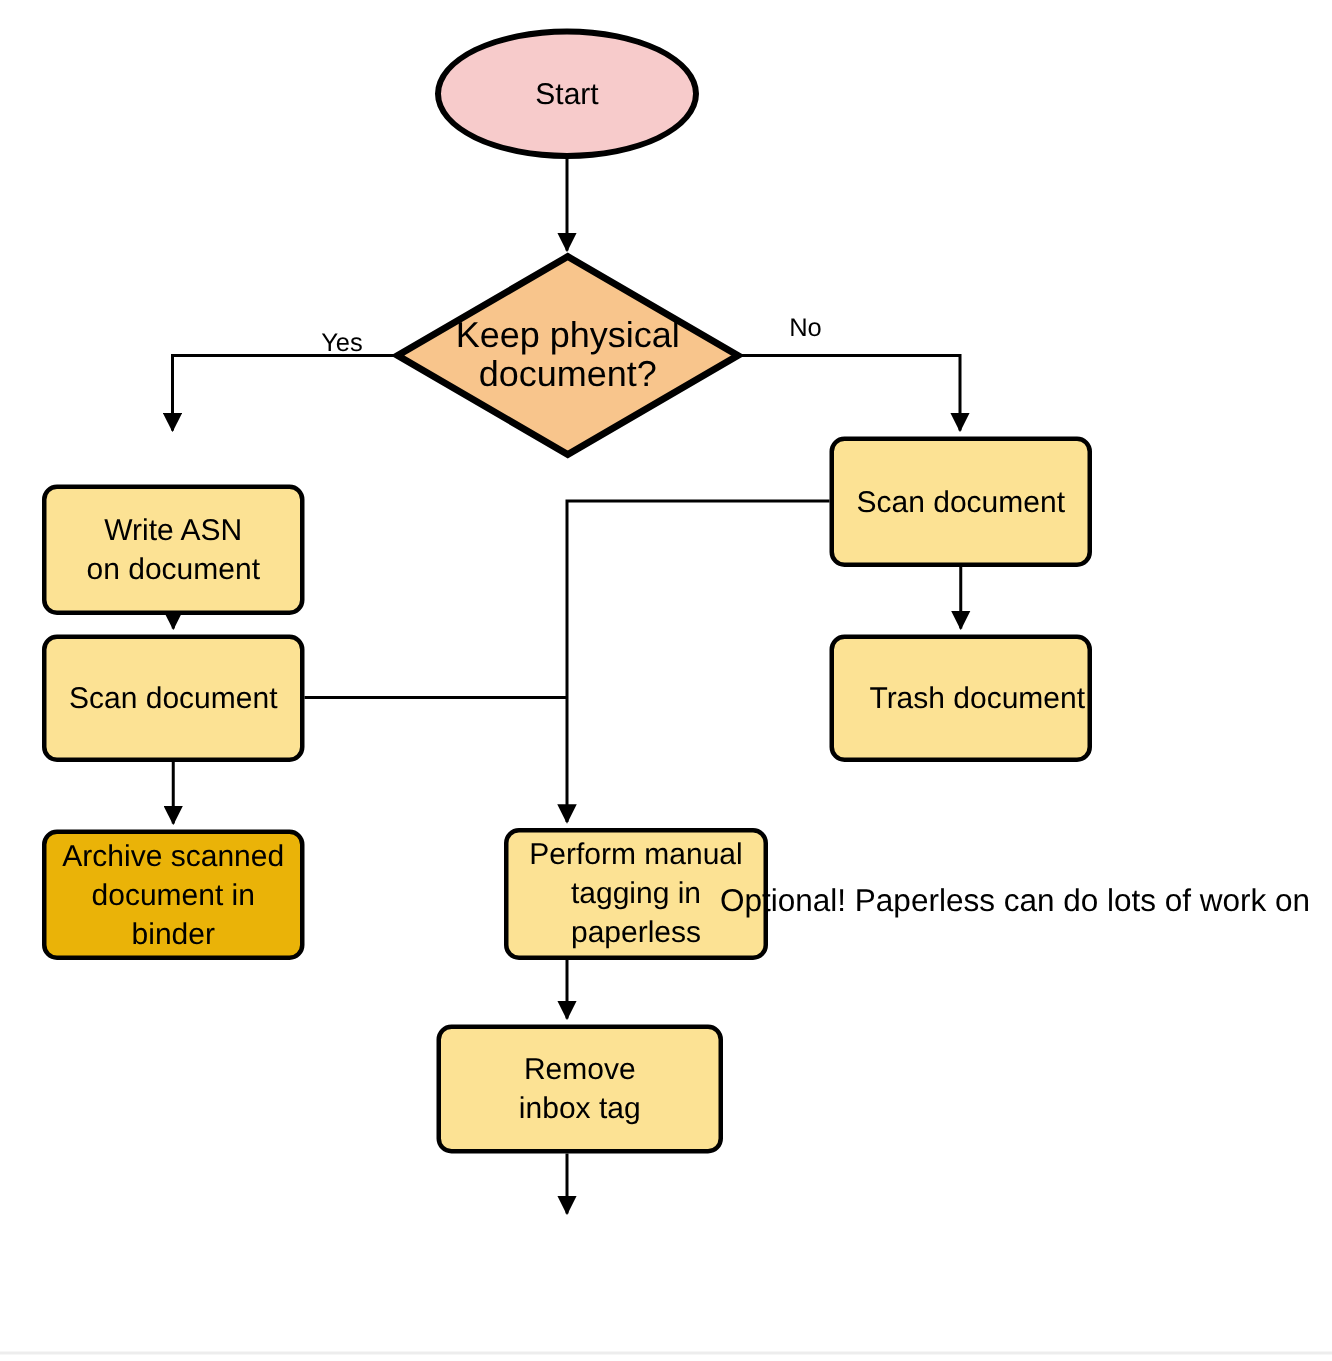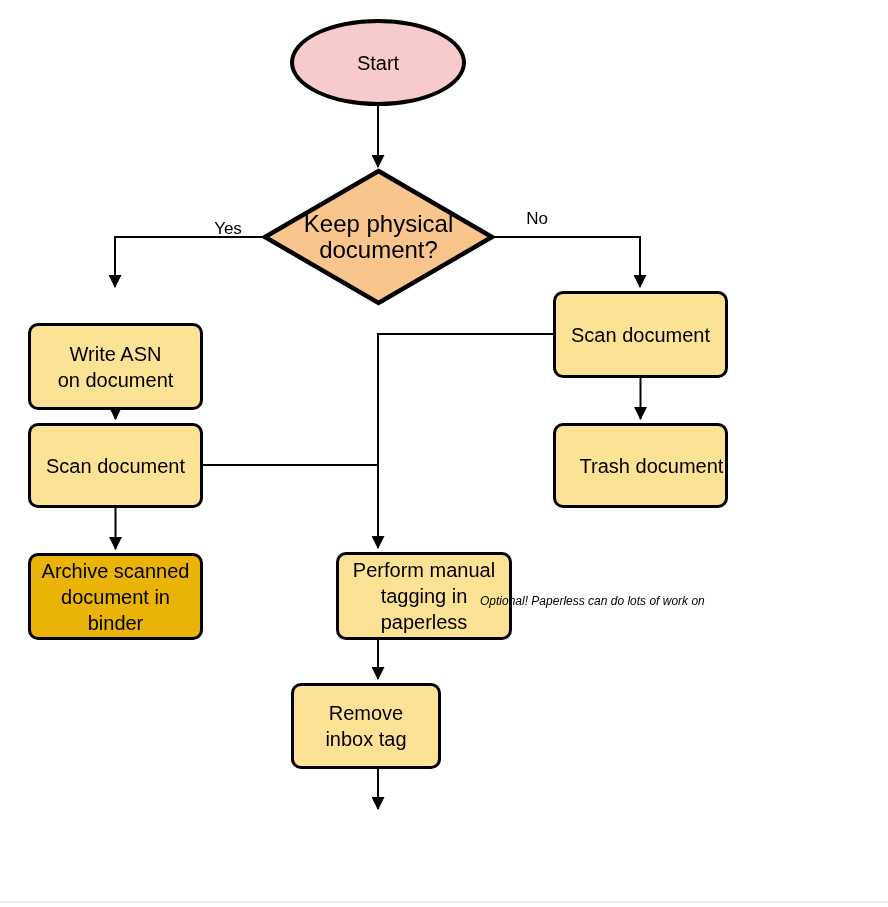--- a/index.html
+++ b/index.html
@@ -69,8 +69,7 @@
   }
   .annotation {
     position: absolute;
-    font-style: italic;
-    font-size: 12px;
+    font-size: 21px;
     line-height: 24px;
     white-space: nowrap;
   }

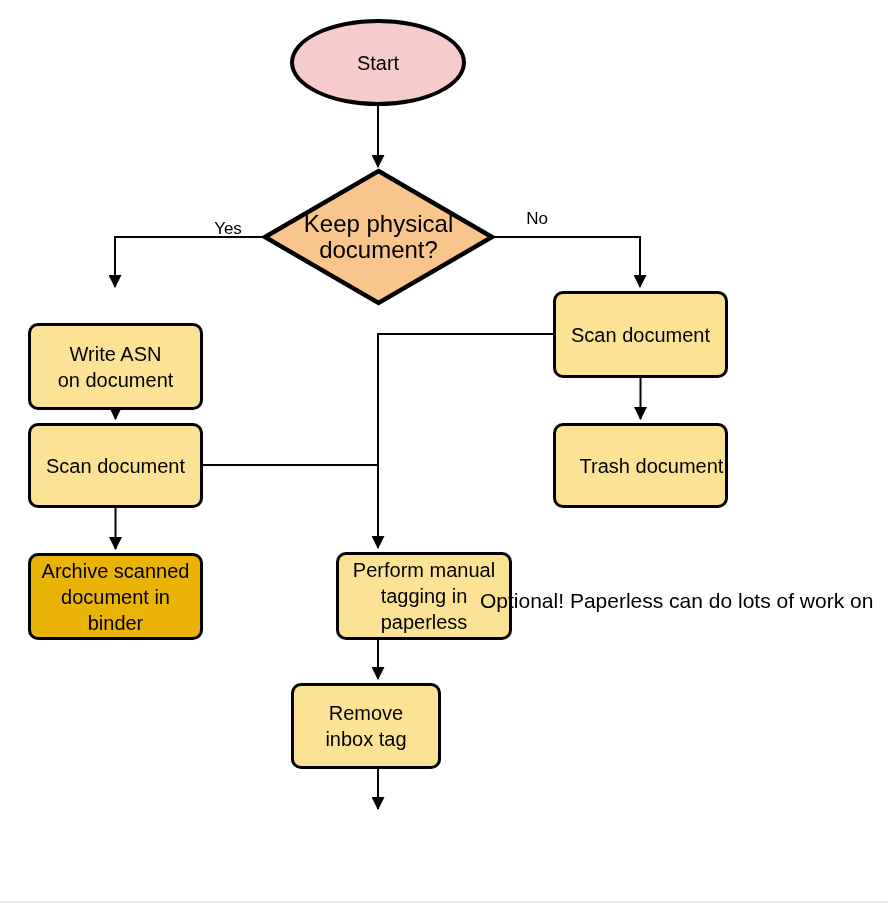--- a/index.html
+++ b/index.html
@@ -149,7 +149,7 @@
 paperless</span>
   </div>
 
-  <div class="node box" style="left: 291px; top: 683px; width: 150px; height: 86px; background-color: rgb(252, 226, 148);">
+  <div class="node box" style="left: 291px; top: 683px; width: 191px; height: 86px; background-color: rgb(252, 226, 148);">
     <span>Remove
 inbox tag</span>
   </div>

